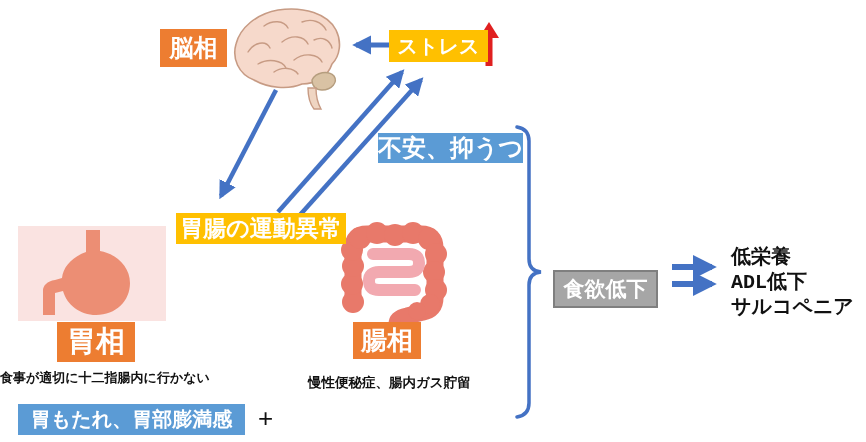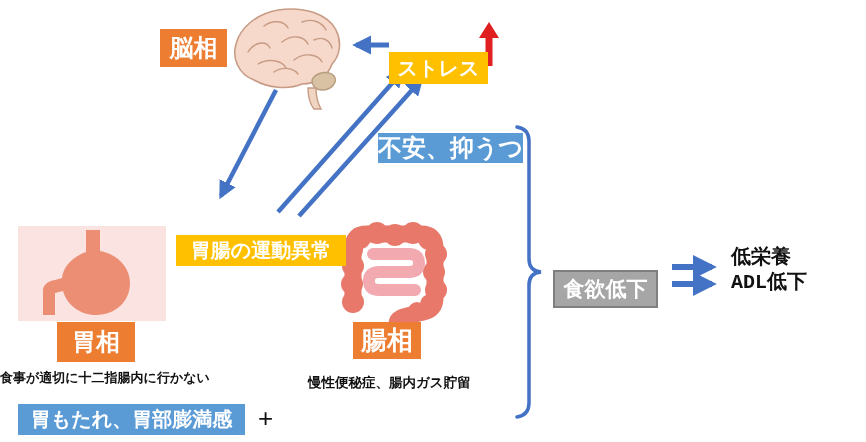--- a/index.html
+++ b/index.html
@@ -16,7 +16,7 @@
   .box{display:flex;align-items:center;justify-content:center;
        color:#fff;font-weight:bold;box-sizing:border-box;white-space:nowrap;z-index:3;}
   .box-orange{background:var(--c-orange);}
-  .box-gold{background:var(--c-gold);margin-top:22px;}
+  .box-gold{background:var(--c-gold);}
   .box-blue{background:var(--c-blue);}
   .box-gray{background:var(--c-gray);border:2px solid var(--c-gray-border);}
   .note{color:#111;font-weight:bold;z-index:3;white-space:nowrap;}

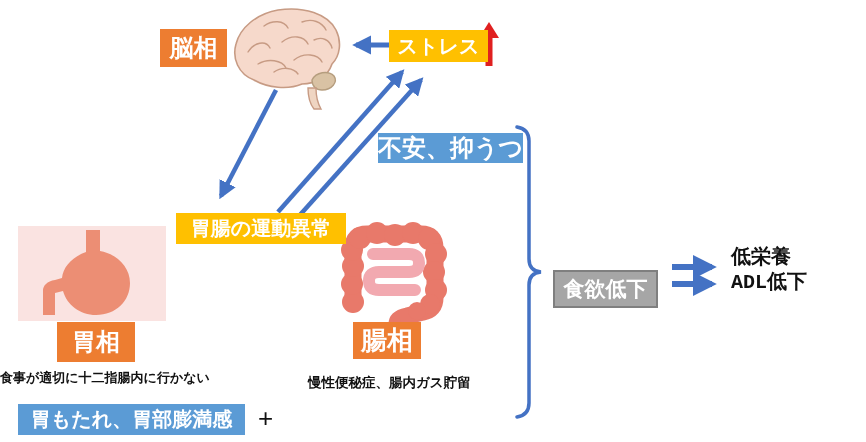--- a/index.html
+++ b/index.html
@@ -114,7 +114,7 @@
     <span>不安、抑うつ</span>
   </div>
 
-  <div class="abs box box-gold" style="left:176px;top:213px;width:170px;height:31px;font-size:20px;">
+  <div class="abs box box-gold" style="left:176px;top:213px;width:170px;height:31px;font-size:23px;">
     <span>胃腸の運動異常</span>
   </div>
 

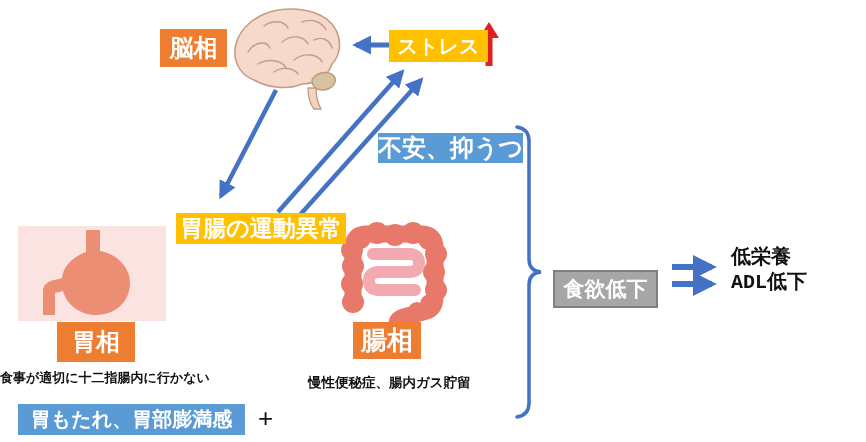--- a/index.html
+++ b/index.html
@@ -144,6 +144,7 @@
   <div class="abs outcomes" style="left:731px;top:245px;font-family:Liberation Mono, monospace;">
     <div>低栄養</div>
     <div>ADL低下</div>
+    <div>サルコペニア</div>
   </div>
 
 </div>

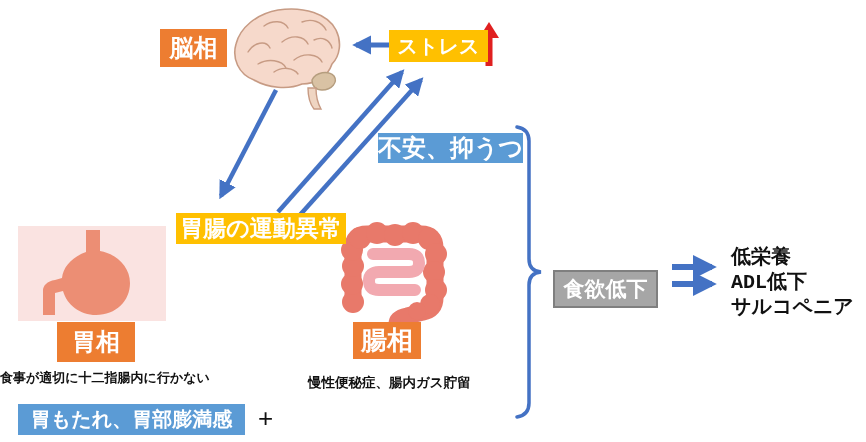--- a/index.html
+++ b/index.html
@@ -118,7 +118,7 @@
     <span>胃腸の運動異常</span>
   </div>
 
-  <div class="abs box box-orange" style="left:57px;top:322px;width:78px;height:40px;font-size:24px;text-align:right;">
+  <div class="abs box box-orange" style="left:57px;top:322px;width:78px;height:40px;font-size:29px;text-align:right;">
     <span>胃相</span>
   </div>
 

